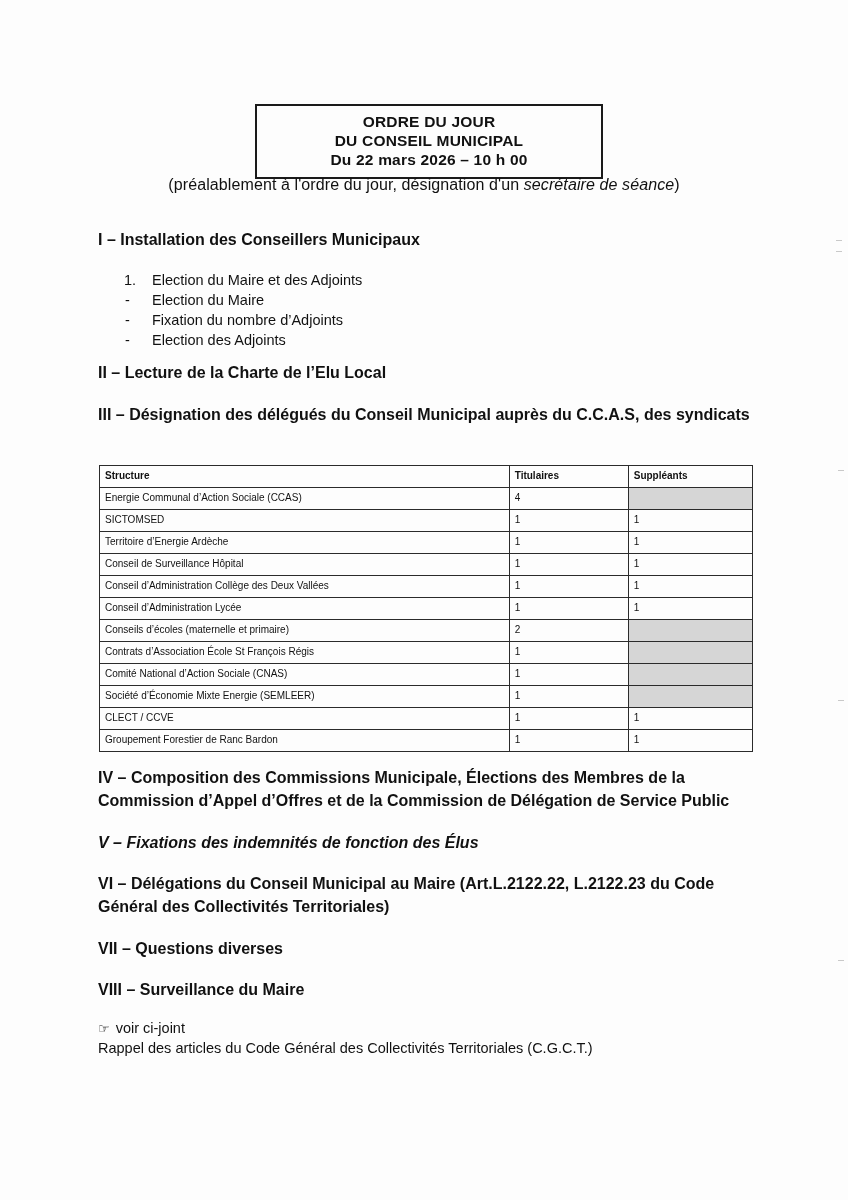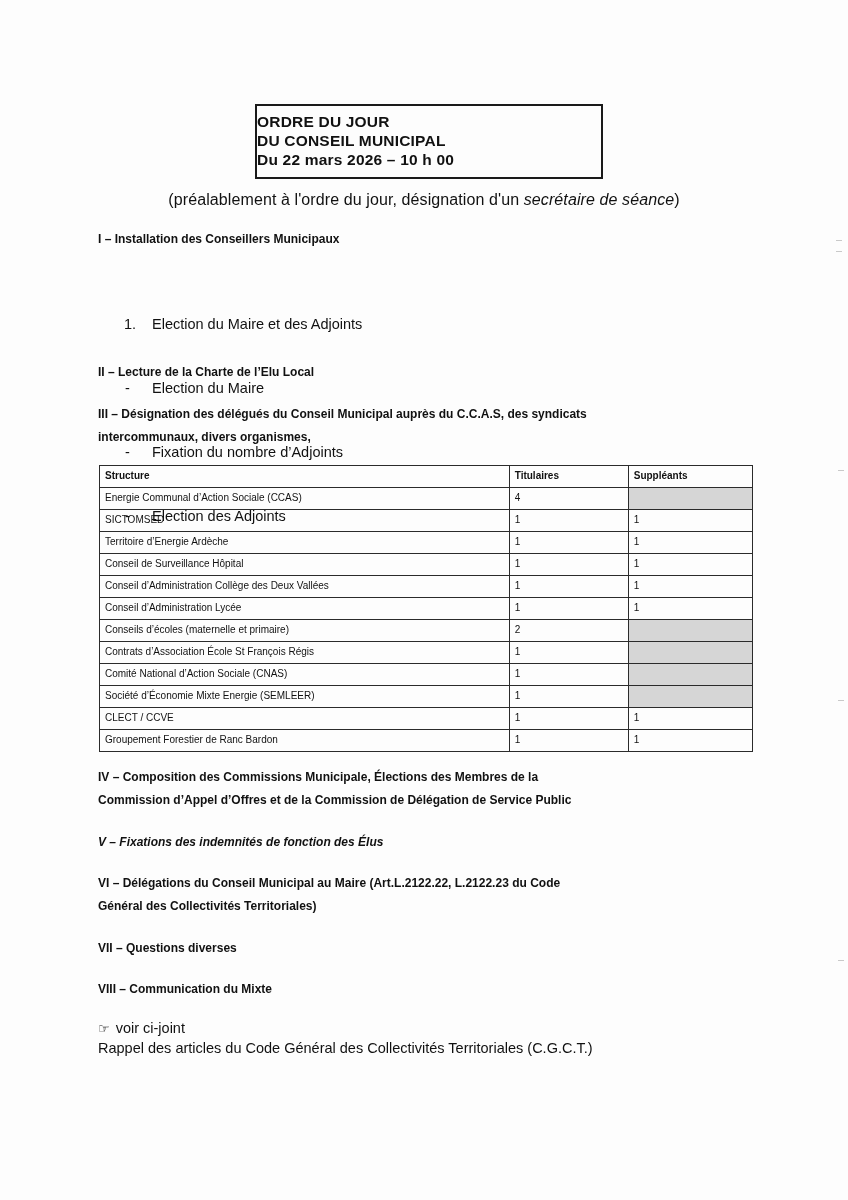--- a/index.html
+++ b/index.html
@@ -39,7 +39,7 @@
     top: 104px;
     width: 348px;
     border: 2px solid #1a1a1a;
-    text-align: left;
+    text-align: center;
     padding: 6px 0 8px 0;
     box-sizing: border-box;
   }

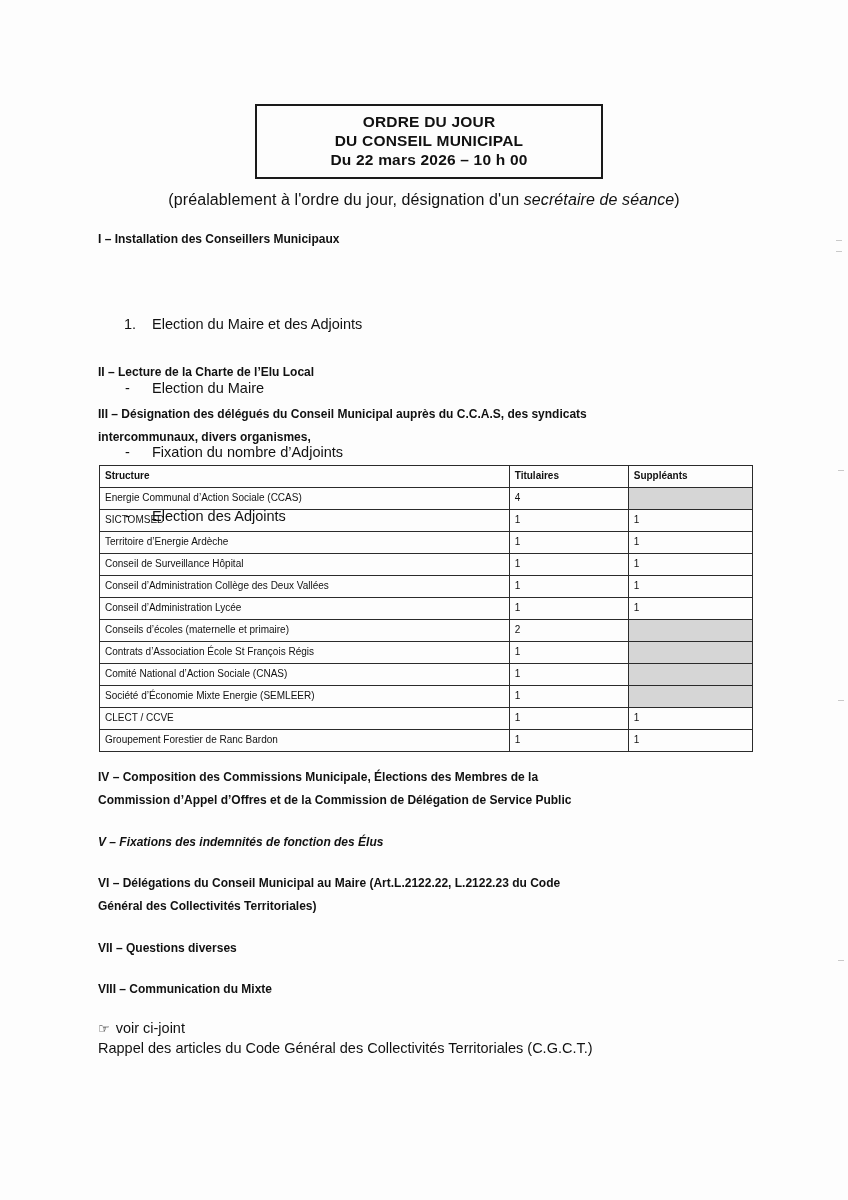--- a/index.html
+++ b/index.html
@@ -53,7 +53,7 @@
   .preamble {
     position: absolute;
     left: 0;
-    top: 191px;
+    top: 176px;
     width: 848px;
     text-align: center;
     font-size: 16px;

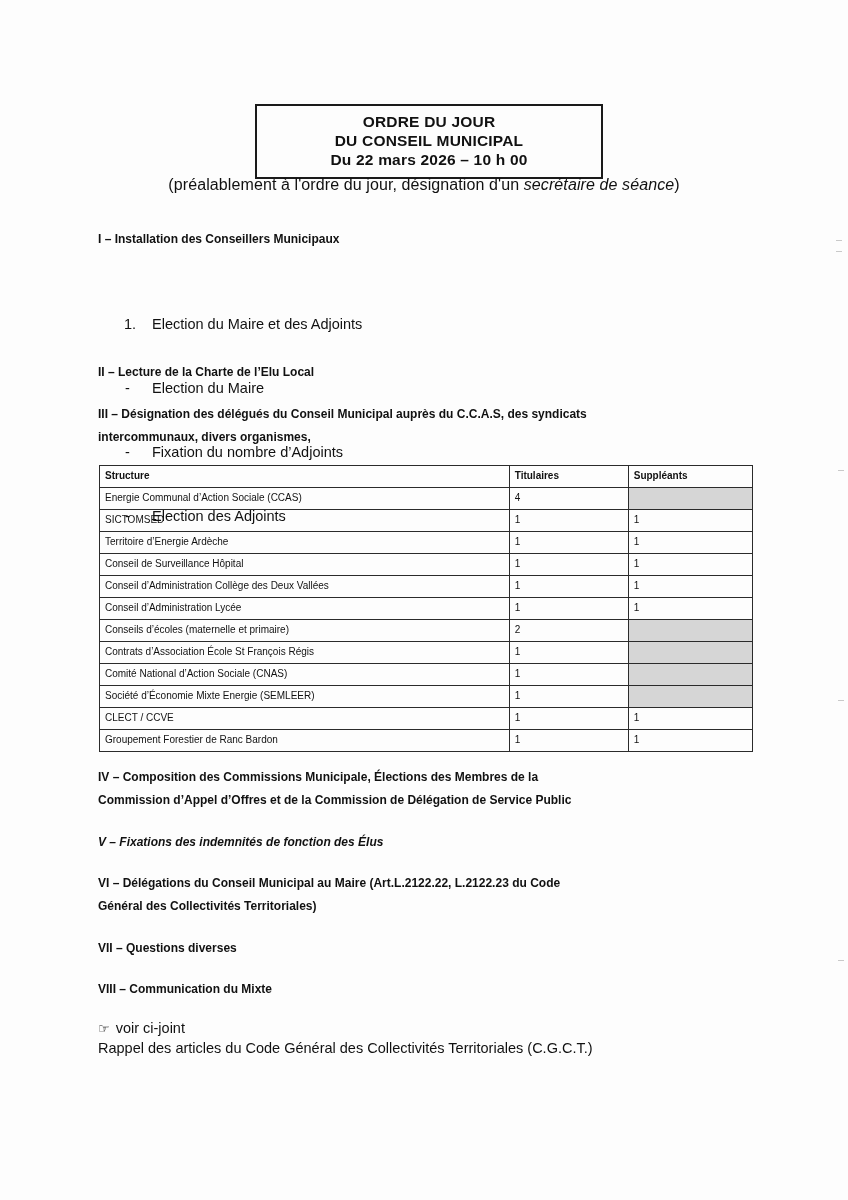--- a/index.html
+++ b/index.html
@@ -65,7 +65,7 @@
     position: absolute;
     left: 98px;
     width: 690px;
-    font-size: 12px;
+    font-size: 16px;
     font-weight: bold;
     line-height: 23px;
   }

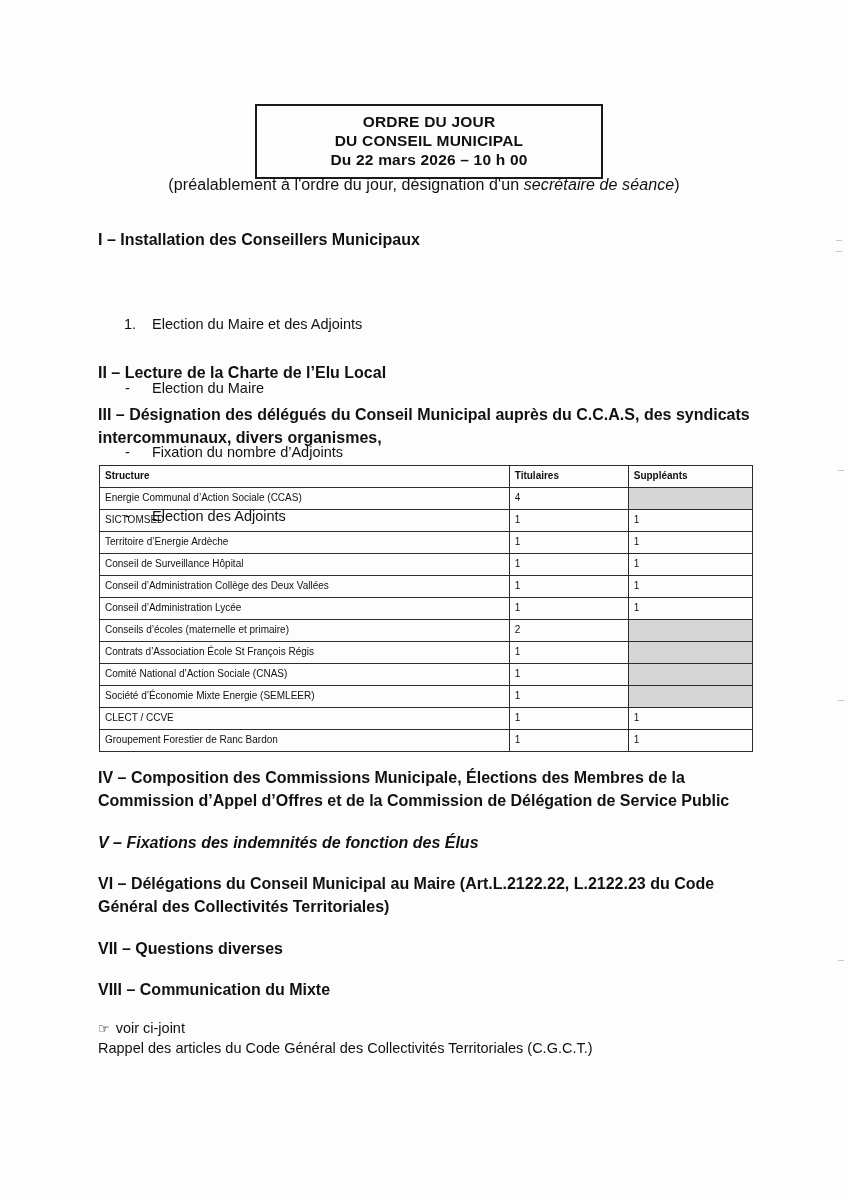--- a/index.html
+++ b/index.html
@@ -89,7 +89,7 @@
     box-sizing: border-box;
   }
   .list-marker.dash { padding-left: 5px; }
-  .list-text { flex: 1; margin-top: 44px; }
+  .list-text { flex: 1; }
 
   table.deleg {
     position: absolute;

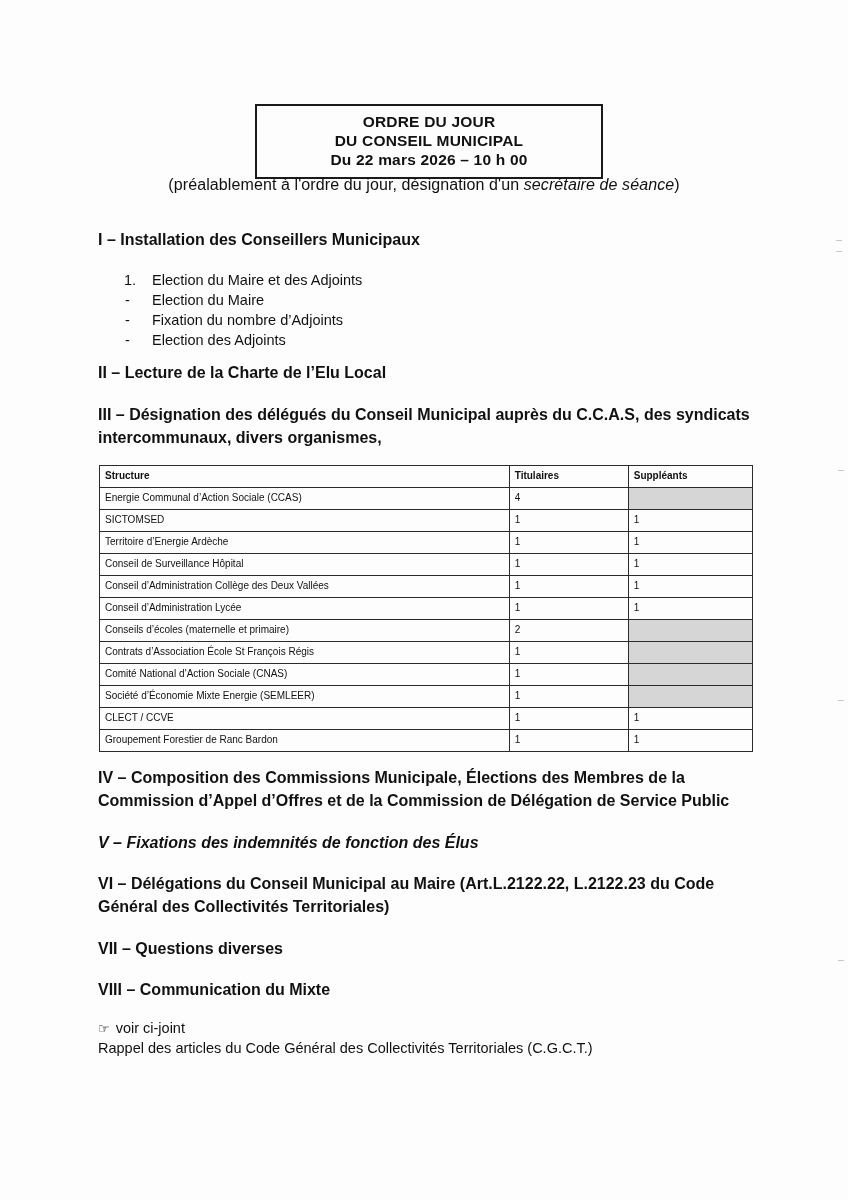--- a/index.html
+++ b/index.html
@@ -175,7 +175,6 @@
 
   <div class="section" style="top:403px;">
     <div>III – Désignation des délégués du Conseil Municipal auprès du C.C.A.S, des syndicats</div>
-    <div>intercommunaux, divers organismes,</div>
   </div>
 
   <table class="deleg">

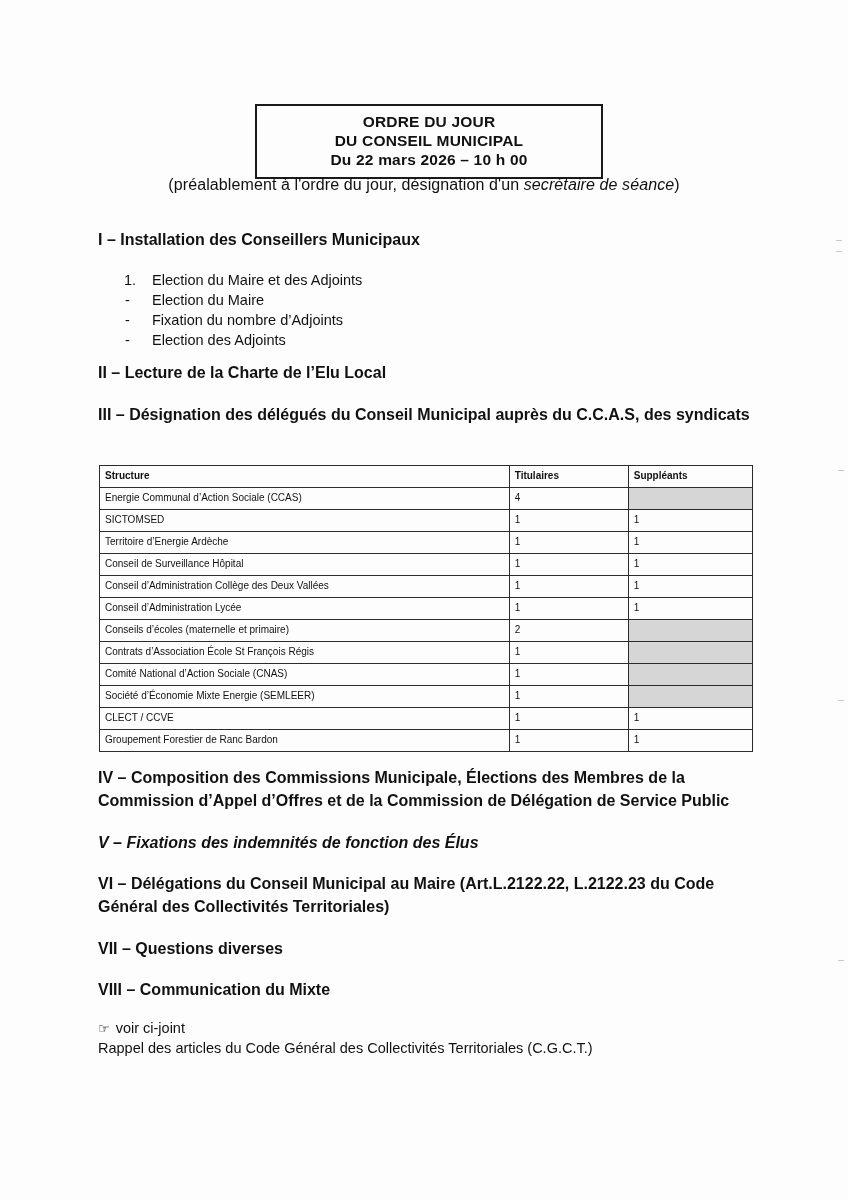--- a/index.html
+++ b/index.html
@@ -263,7 +263,7 @@
 
   <div class="section" style="top:937px;">VII – Questions diverses</div>
 
-  <div class="section" style="top:978px;">VIII – Communication du Mixte</div>
+  <div class="section" style="top:978px;">VIII – Surveillance du Maire</div>
 
   <div class="footnote" style="top:1018px;">
     <span class="hand-icon">☞</span><span>voir ci-joint</span>

